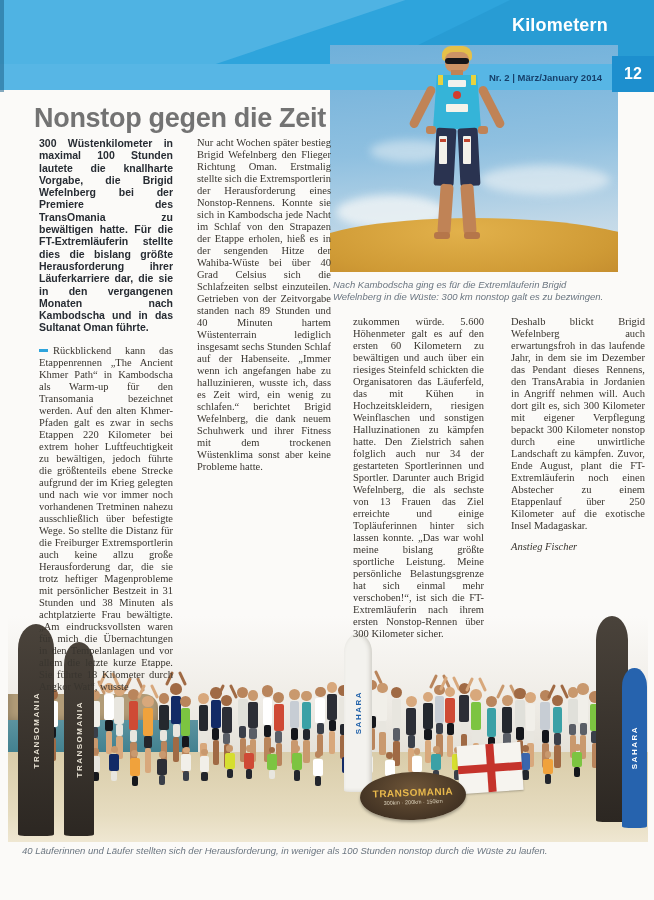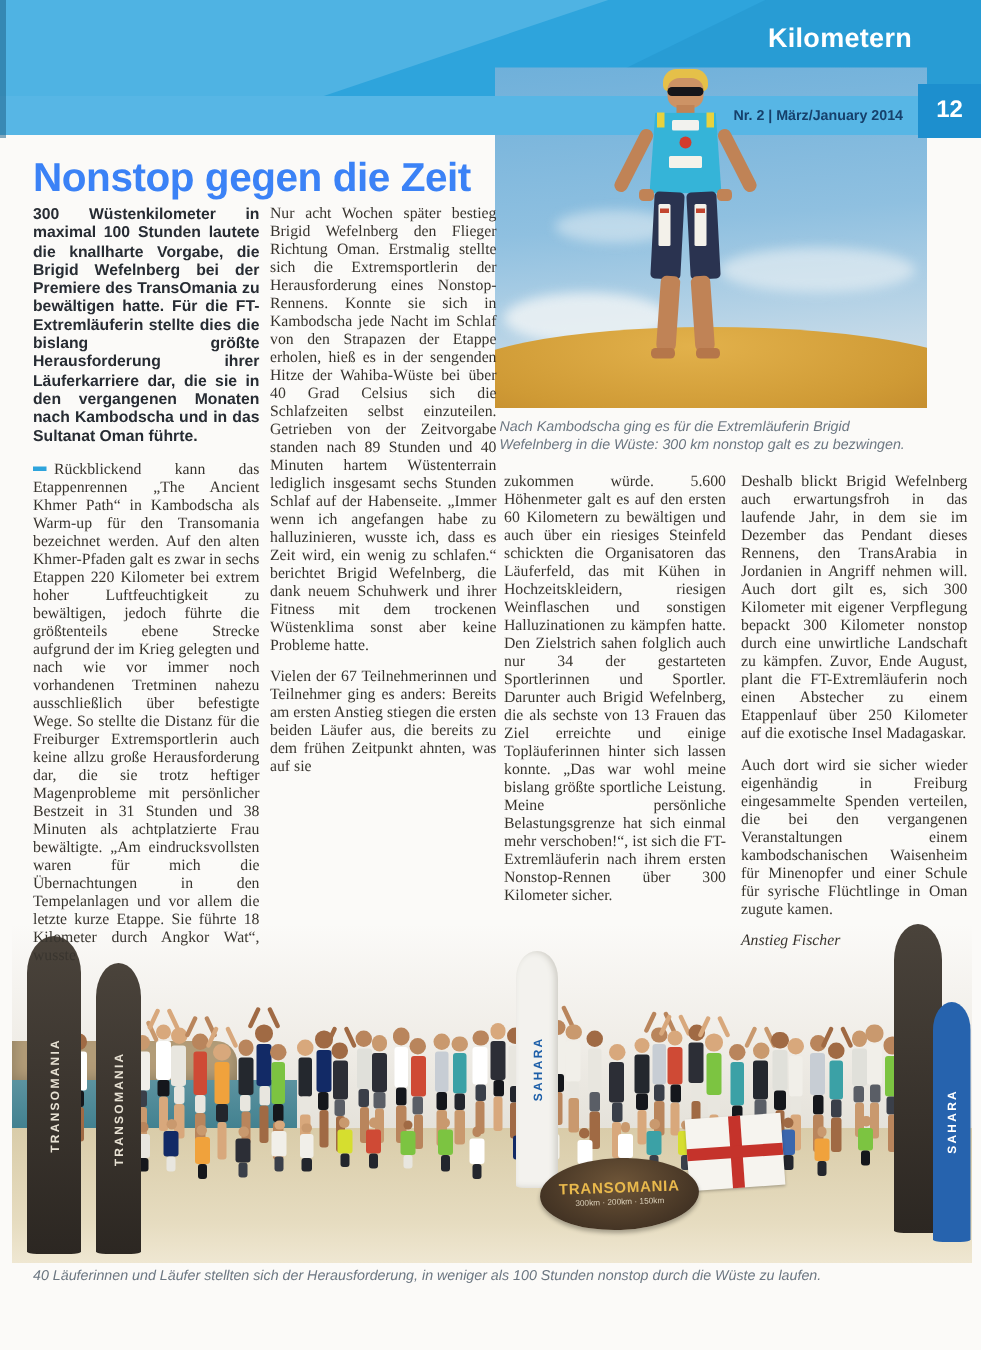--- a/index.html
+++ b/index.html
@@ -45,7 +45,7 @@
   .w-footL{left:36px;top:186px;width:16px;height:7px;background:#b5764a;border-radius:3px;}
   .w-footR{left:66px;top:186px;width:16px;height:7px;background:#b5764a;border-radius:3px;}
   
-  .title{position:absolute;left:22px;top:103px;font-size:27px;font-weight:bold;color:#3b82f6;z-index:5;letter-spacing:-.3px;}
+  .title{position:absolute;left:34px;top:103px;font-size:27px;font-weight:bold;color:#737373;z-index:5;letter-spacing:-.3px;}
   .col{position:absolute;width:151px;z-index:5;}
   .col p{margin:0 0 9px 0;font-family:"Liberation Serif",serif;font-size:10.5px;line-height:12px;text-align:justify;color:#39352f;hyphens:auto;}
   .intro{font-family:"Liberation Sans",sans-serif !important;font-weight:bold;font-size:10.5px !important;line-height:12.3px !important;color:#272c33 !important;margin-bottom:11px !important;}

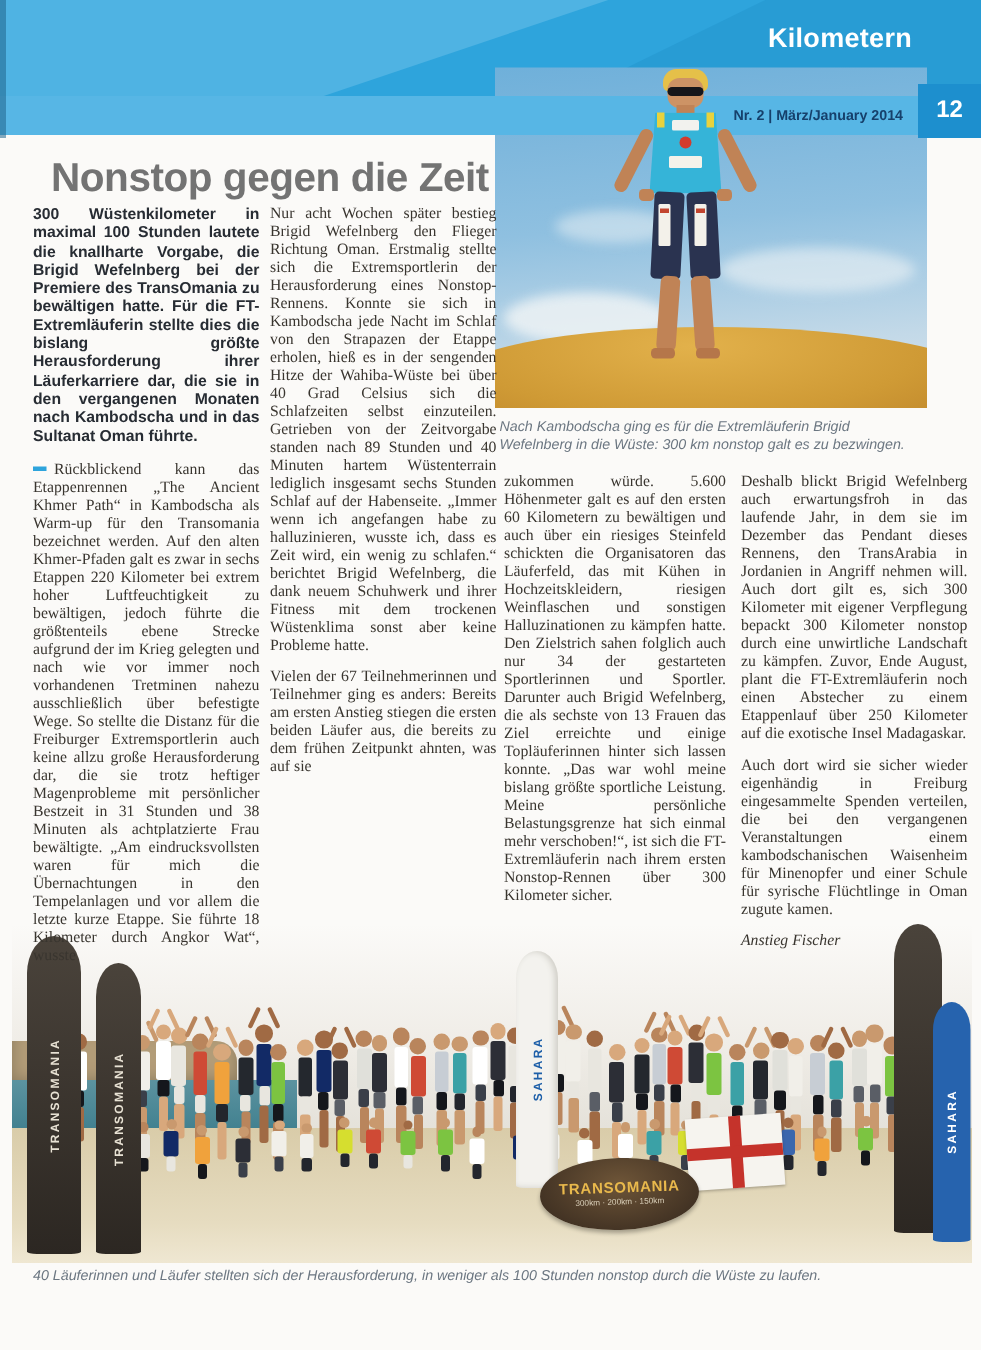--- a/index.html
+++ b/index.html
@@ -47,7 +47,7 @@
   
   .title{position:absolute;left:34px;top:103px;font-size:27px;font-weight:bold;color:#737373;z-index:5;letter-spacing:-.3px;}
   .col{position:absolute;width:151px;z-index:5;}
-  .col p{margin:0 0 9px 0;font-family:"Liberation Serif",serif;font-size:10.5px;line-height:12px;text-align:justify;color:#39352f;hyphens:auto;}
+  .col p{margin:0 0 9px 17px;font-family:"Liberation Serif",serif;font-size:10.5px;line-height:12px;text-align:justify;color:#39352f;hyphens:auto;}
   .intro{font-family:"Liberation Sans",sans-serif !important;font-weight:bold;font-size:10.5px !important;line-height:12.3px !important;color:#272c33 !important;margin-bottom:11px !important;}
   .pmark{display:inline-block;width:9px;height:3px;background:#2ea4dc;margin-right:5px;vertical-align:2px;}
   .author{font-style:italic;text-align:right;padding-right:18px;font-family:"Liberation Serif",serif;}

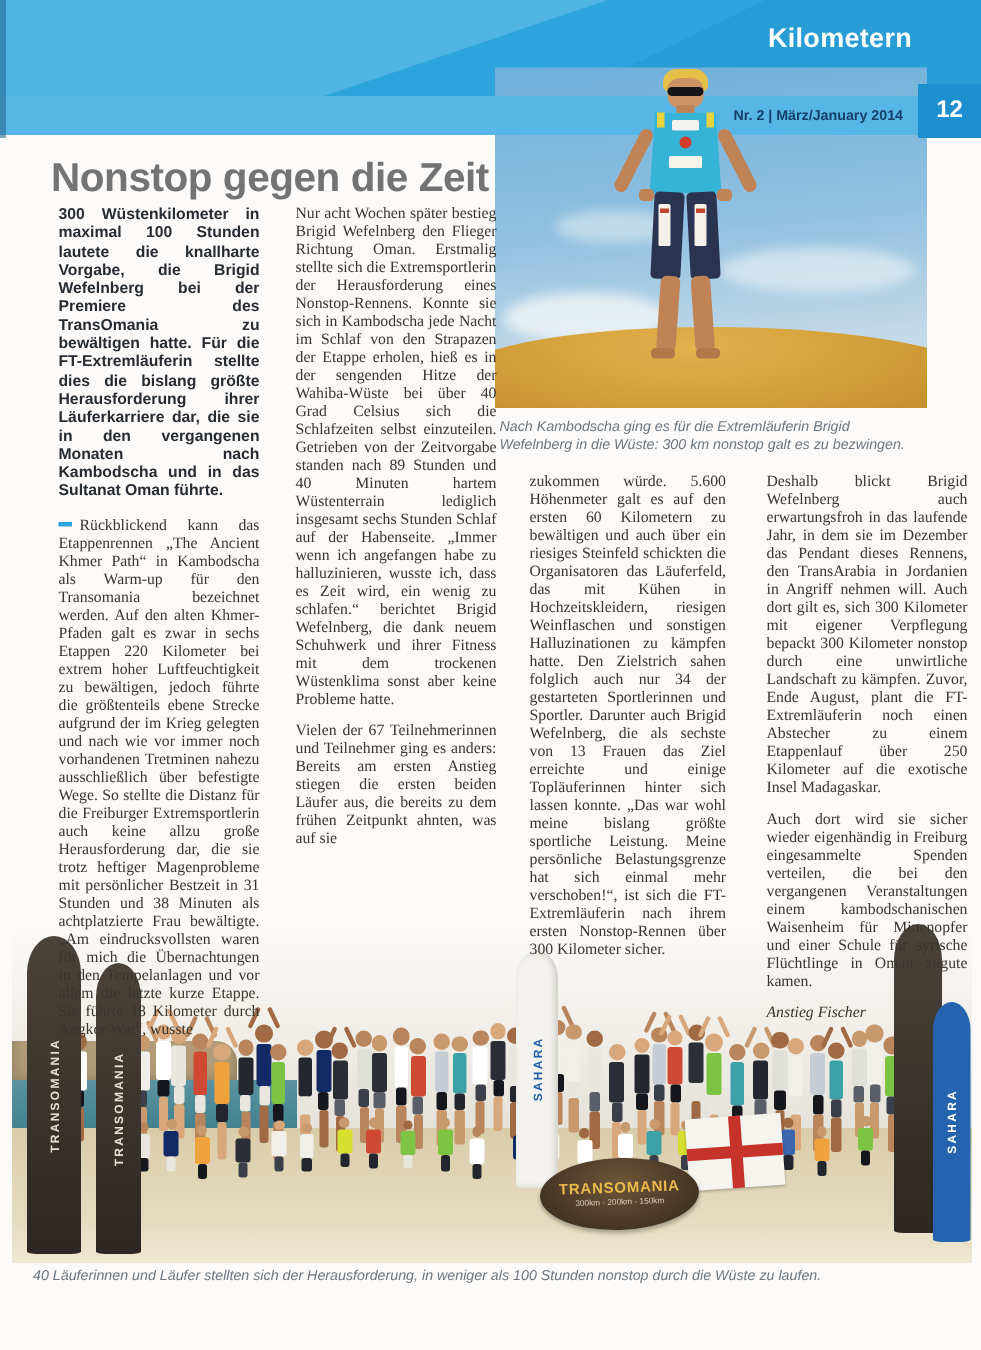--- a/index.html
+++ b/index.html
@@ -141,7 +141,6 @@
 
 <div class="col" style="left:180px;top:137px;">
   <p>Nur acht Wochen später bestieg Brigid Wefelnberg den Flieger Richtung Oman. Erstmalig stellte sich die Extremsportlerin der Herausforderung eines Nonstop-Rennens. Konnte sie sich in Kambodscha jede Nacht im Schlaf von den Strapazen der Etappe erholen, hieß es in der sengenden Hitze der Wahiba-Wüste bei über 40 Grad Celsius sich die Schlafzeiten selbst einzuteilen. Getrieben von der Zeitvorgabe standen nach 89 Stunden und 40 Minuten hartem Wüstenterrain lediglich insgesamt sechs Stunden Schlaf auf der Habenseite. „Immer wenn ich angefangen habe zu halluzinieren, wusste ich, dass es Zeit wird, ein wenig zu schlafen.“ berichtet Brigid Wefelnberg, die dank neuem Schuhwerk und ihrer Fitness mit dem trockenen Wüstenklima sonst aber keine Probleme hatte.</p>
-  <p>Vielen der 67 Teilnehmerinnen und Teilnehmer ging es anders: Bereits am ersten Anstieg stiegen die ersten beiden Läufer aus, die bereits zu dem frühen Zeitpunkt ahnten, was auf sie</p>
 </div>
 
 <div class="col" style="left:336px;top:316px;width:148px;">

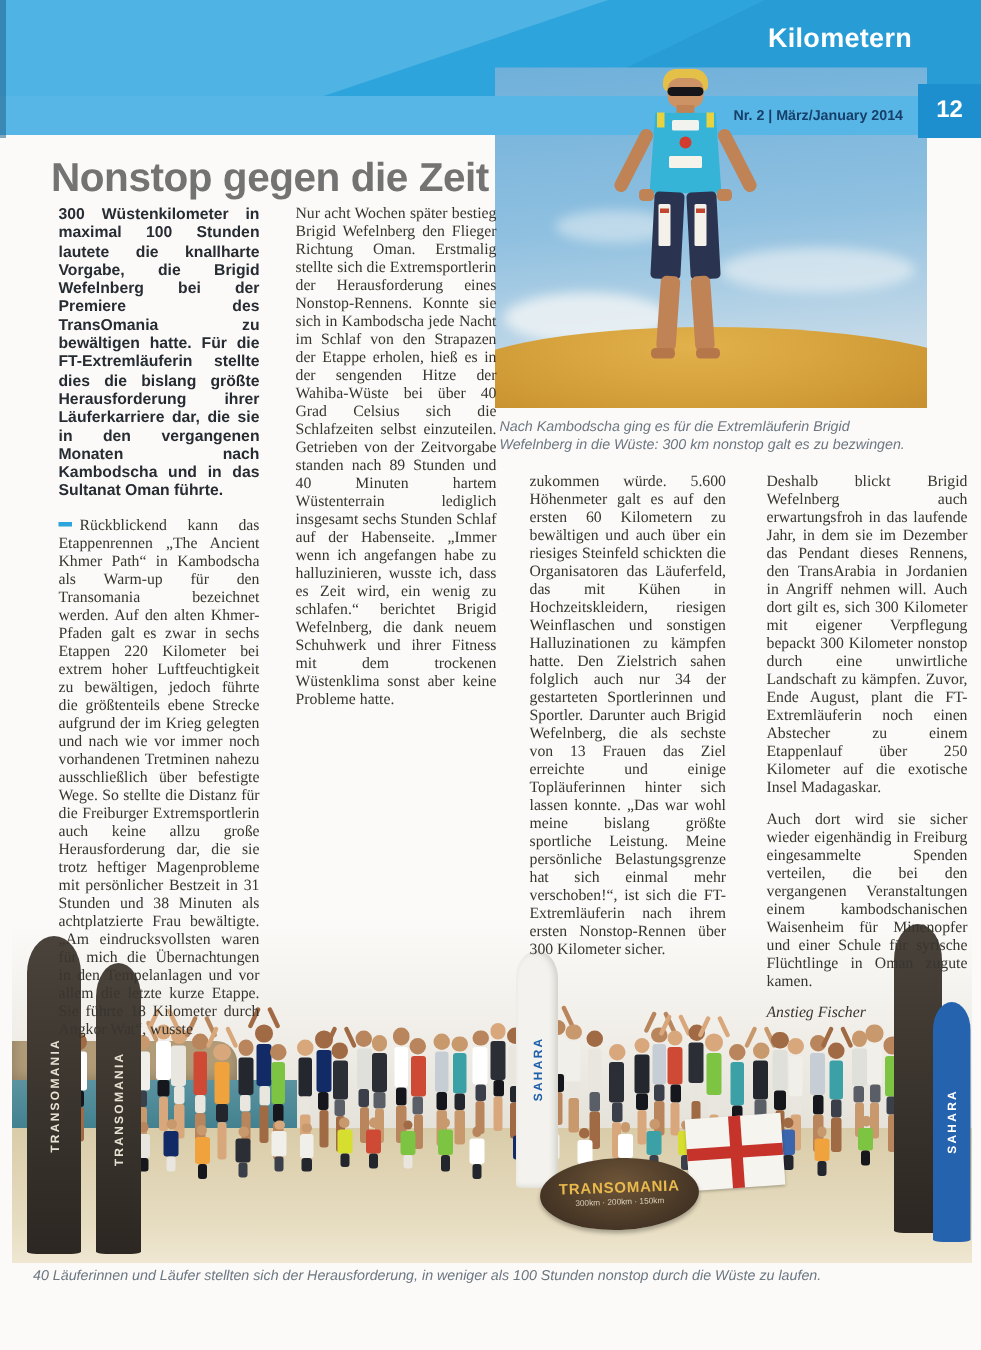--- a/index.html
+++ b/index.html
@@ -149,7 +149,6 @@
 
 <div class="col" style="left:494px;top:316px;">
   <p>Deshalb blickt Brigid Wefelnberg auch erwartungsfroh in das laufende Jahr, in dem sie im Dezember das Pendant dieses Rennens, den TransArabia in Jordanien in Angriff nehmen will. Auch dort gilt es, sich 300 Kilometer mit eigener Verpflegung bepackt 300 Kilometer nonstop durch eine unwirtliche Landschaft zu kämpfen. Zuvor, Ende August, plant die FT-Extremläuferin noch einen Abstecher zu einem Etappenlauf über 250 Kilometer auf die exotische Insel Madagaskar.</p>
-  <p>Auch dort wird sie sicher wieder eigenhändig in Freiburg eingesammelte Spenden verteilen, die bei den vergangenen Veranstaltungen einem kambodschanischen Waisenheim für Minenopfer und einer Schule für syrische Flüchtlinge in Oman zugute kamen.</p>
   <p class="author">Anstieg Fischer</p>
 </div>
 

